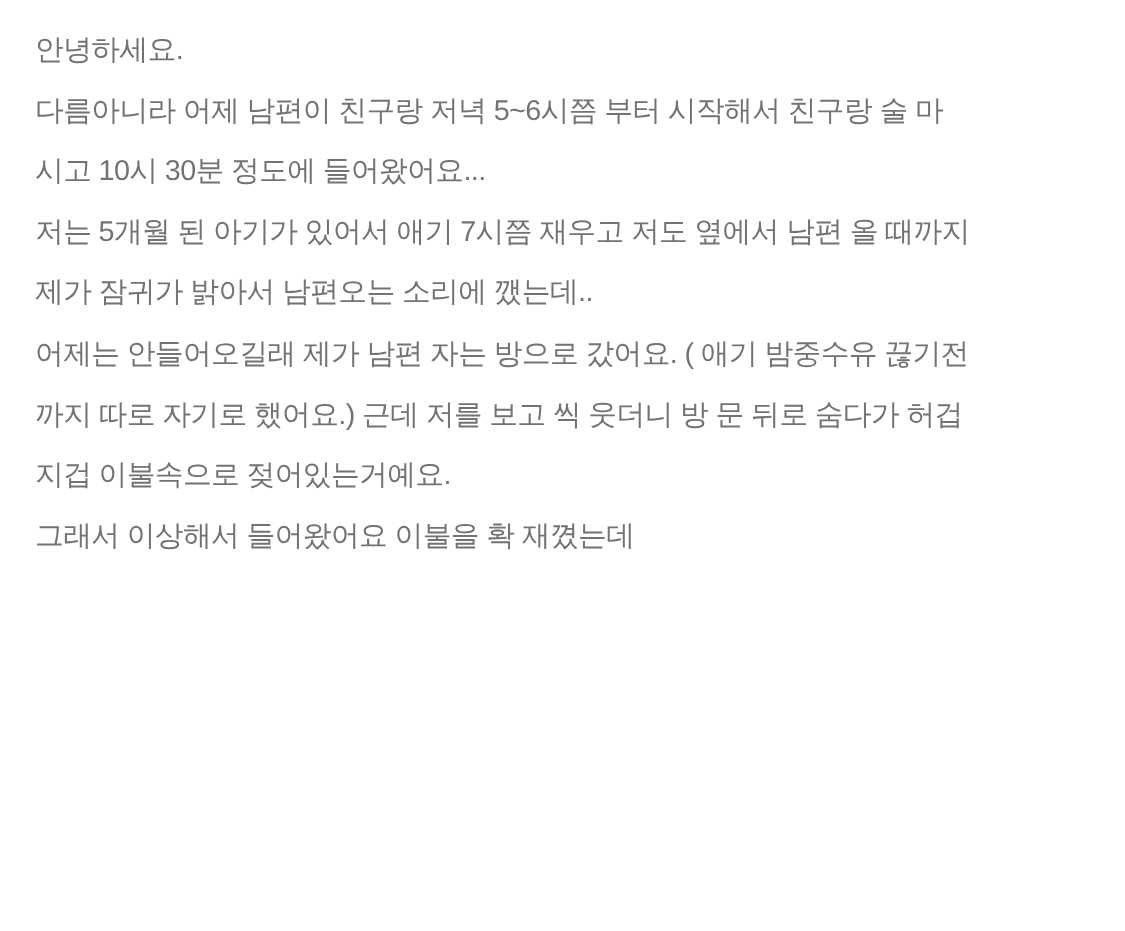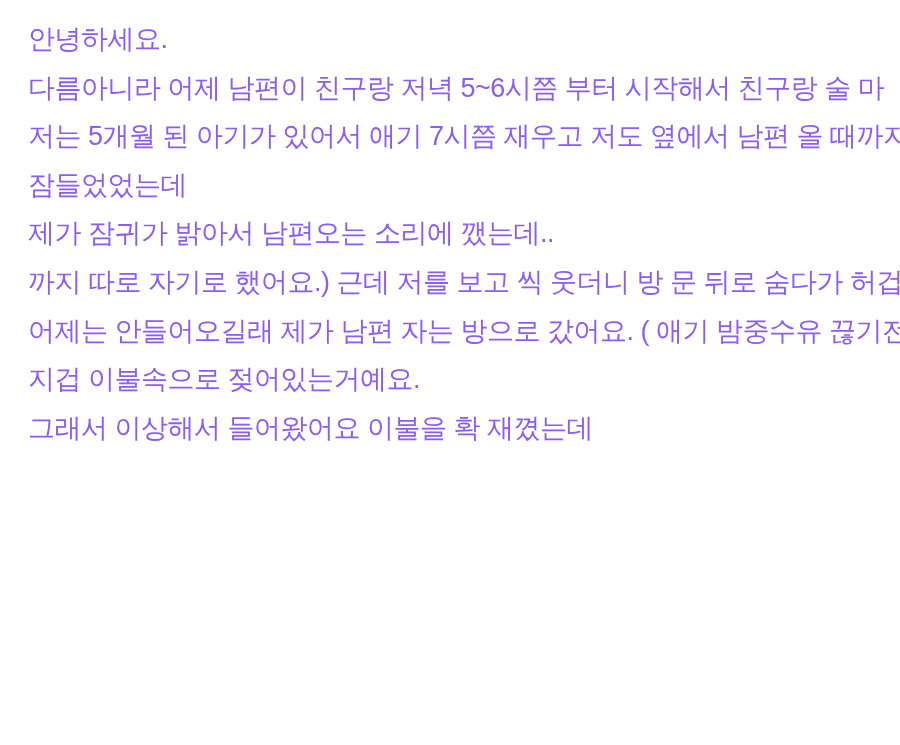--- a/index.html
+++ b/index.html
@@ -19,10 +19,10 @@
   .text-line {
     margin: 0;
     padding: 0;
-    font-size: 27px;
+    font-size: 23px;
     line-height: 48.6px;
     height: 48.6px;
-    color: #8b5cf6;
+    color: #737373;
     letter-spacing: -0.5px;
     white-space: pre;
     font-weight: 400;

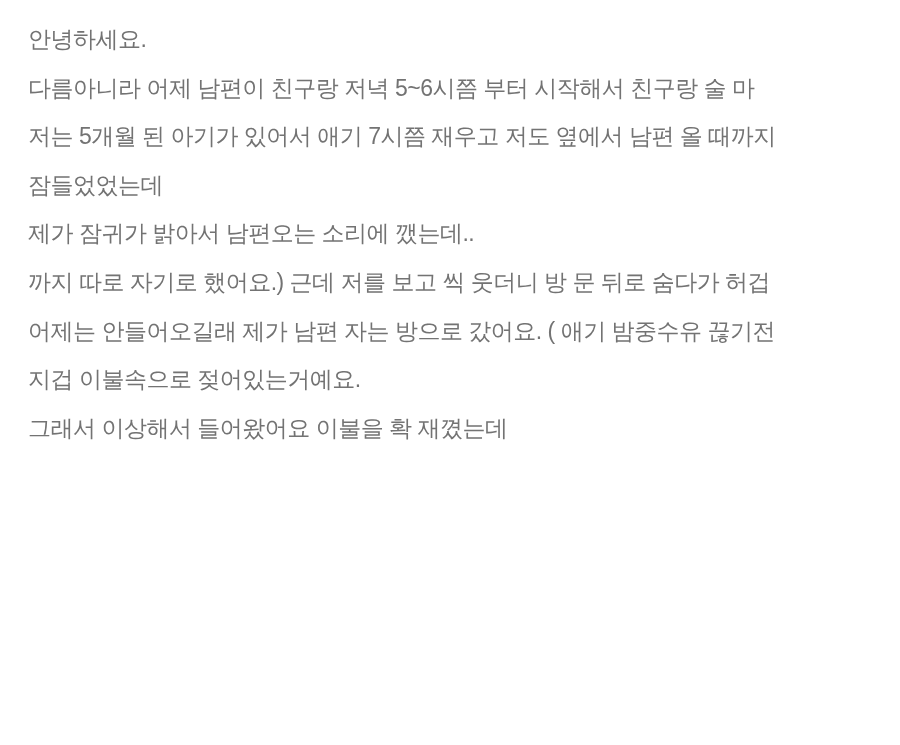--- a/index.html
+++ b/index.html
@@ -34,6 +34,7 @@
 <div class="post-body">
   <p class="text-line">안녕하세요.</p>
   <p class="text-line">다름아니라 어제 남편이 친구랑 저녁 5~6시쯤 부터 시작해서 친구랑 술 마</p>
+  <p class="text-line">시고 10시 30분 정도에 들어왔어요...</p>
   <p class="text-line">저는 5개월 된 아기가 있어서 애기 7시쯤 재우고 저도 옆에서 남편 올 때까지</p>
   <p class="text-line">잠들었었는데</p>
   <p class="text-line">제가 잠귀가 밝아서 남편오는 소리에 깼는데..</p>

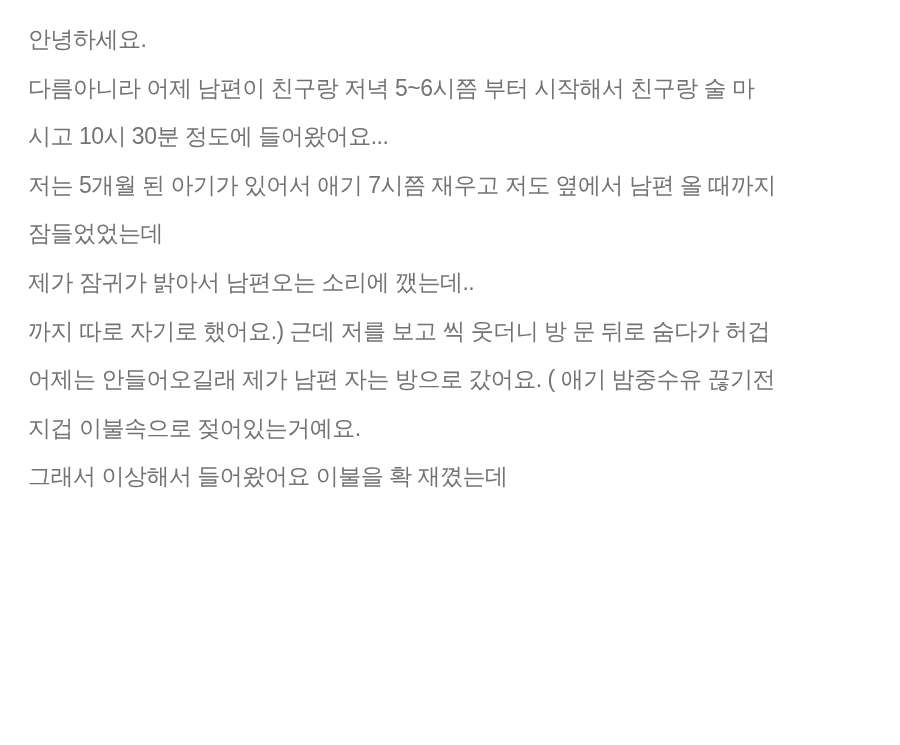--- a/index.html
+++ b/index.html
@@ -36,7 +36,6 @@
   <p class="text-line">다름아니라 어제 남편이 친구랑 저녁 5~6시쯤 부터 시작해서 친구랑 술 마</p>
   <p class="text-line">시고 10시 30분 정도에 들어왔어요...</p>
   <p class="text-line">저는 5개월 된 아기가 있어서 애기 7시쯤 재우고 저도 옆에서 남편 올 때까지</p>
-  <p class="text-line">잠들었었는데</p>
   <p class="text-line">제가 잠귀가 밝아서 남편오는 소리에 깼는데..</p>
   <p class="text-line">까지 따로 자기로 했어요.) 근데 저를 보고 씩 웃더니 방 문 뒤로 숨다가 허겁</p>
   <p class="text-line">어제는 안들어오길래 제가 남편 자는 방으로 갔어요. ( 애기 밤중수유 끊기전</p>

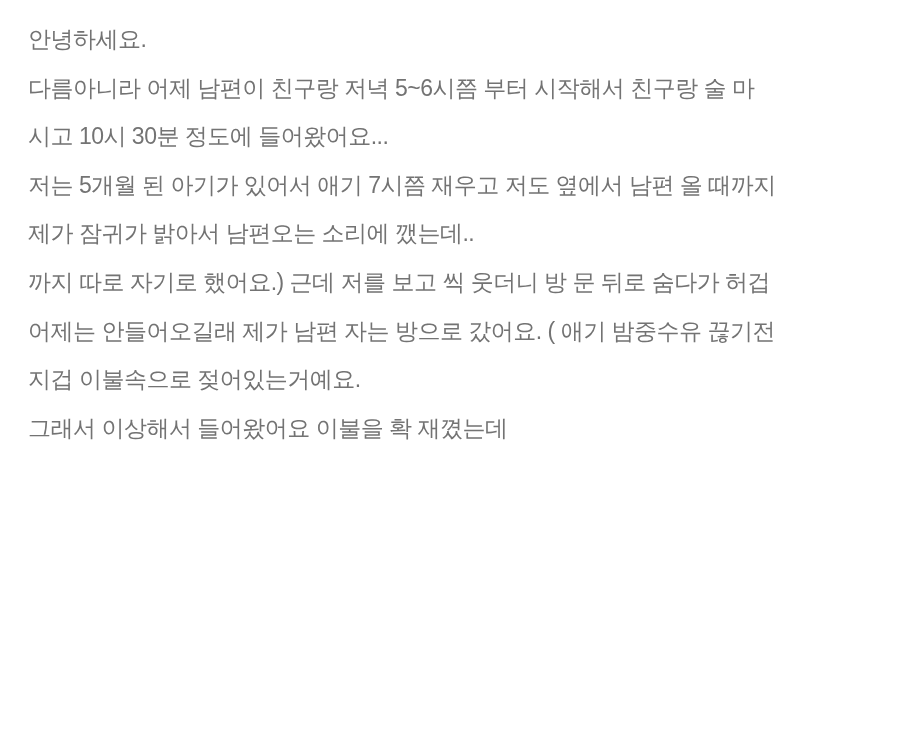--- a/index.html
+++ b/index.html
@@ -37,8 +37,8 @@
   <p class="text-line">시고 10시 30분 정도에 들어왔어요...</p>
   <p class="text-line">저는 5개월 된 아기가 있어서 애기 7시쯤 재우고 저도 옆에서 남편 올 때까지</p>
   <p class="text-line">제가 잠귀가 밝아서 남편오는 소리에 깼는데..</p>
+  <p class="text-line">어제는 안들어오길래 제가 남편 자는 방으로 갔어요. ( 애기 밤중수유 끊기전</p>
   <p class="text-line">까지 따로 자기로 했어요.) 근데 저를 보고 씩 웃더니 방 문 뒤로 숨다가 허겁</p>
-  <p class="text-line">어제는 안들어오길래 제가 남편 자는 방으로 갔어요. ( 애기 밤중수유 끊기전</p>
   <p class="text-line">지겁 이불속으로 젖어있는거예요.</p>
   <p class="text-line">그래서 이상해서 들어왔어요 이불을 확 재꼈는데</p>
 </div>

